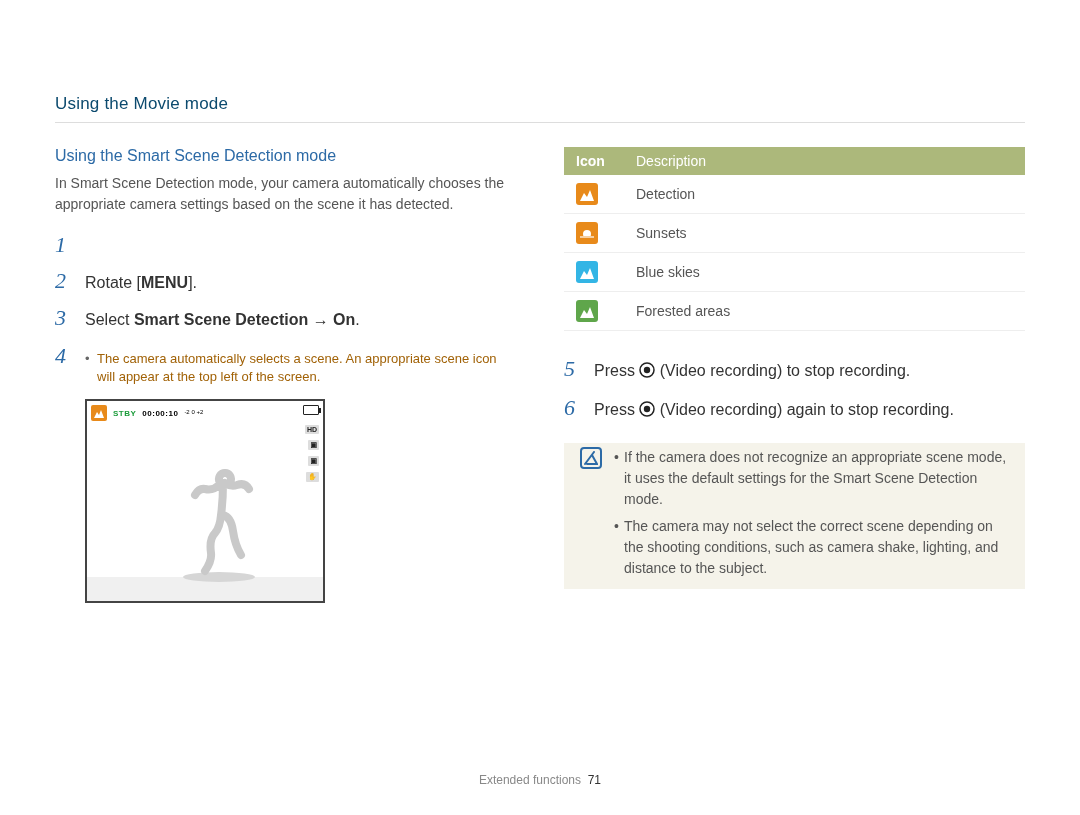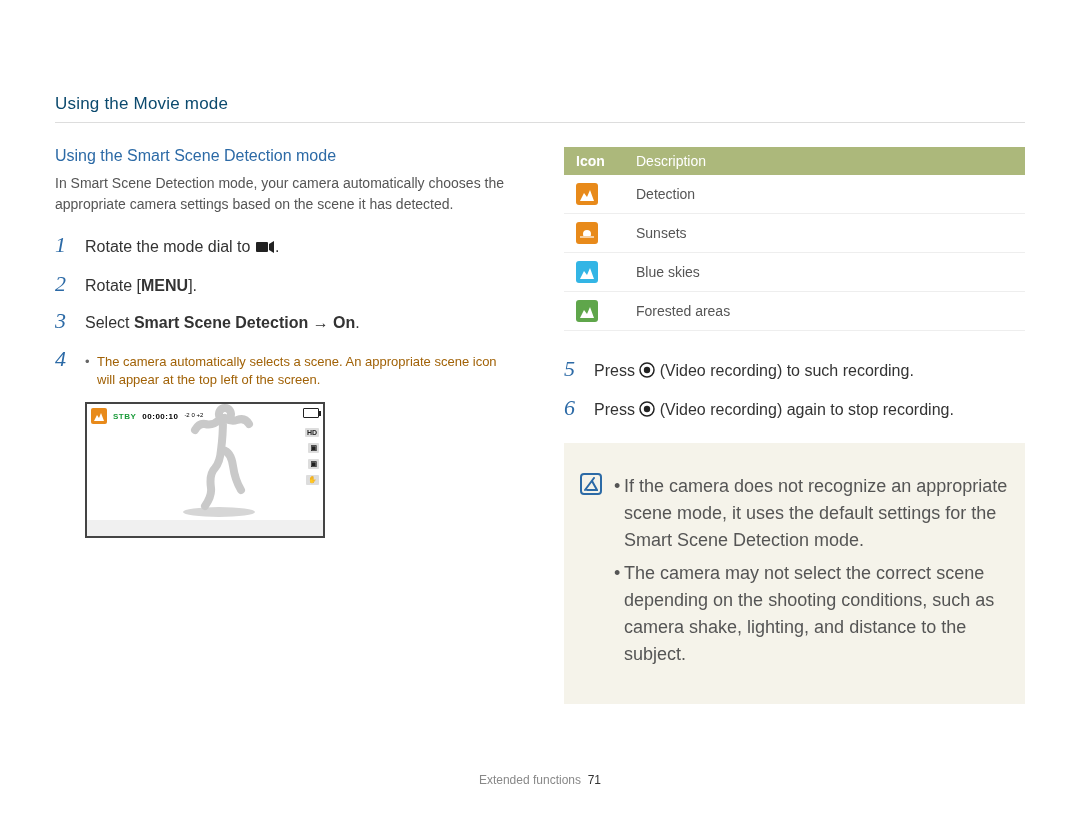--- a/index.html
+++ b/index.html
@@ -236,15 +236,6 @@
       <ol class="steps">
         <li>
           <span class="step-num">1</span>
-          <span class="step-text">
-            <span>Rotate the mode dial to </span>
-            <span class="inline-icon">
-              <svg width="20" height="14" viewBox="0 0 20 14">
-                  <rect x="1" y="2" width="12" height="10" rx="1" fill="#222"></rect>
-                  <polygon points="14,4 19,1 19,13 14,10" fill="#222"></polygon>
-                </svg>
-            </span><span>.</span>
-          </span>
         </li>
         <li>
           <span class="step-num">2</span>

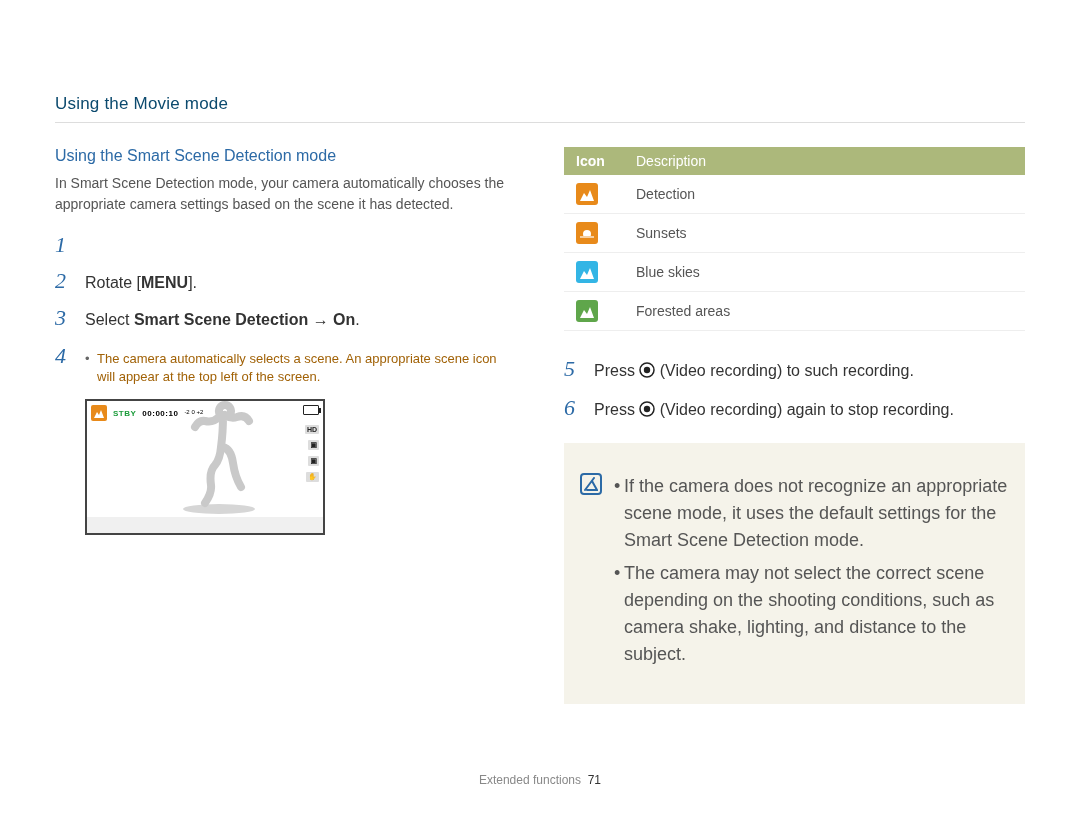--- a/index.html
+++ b/index.html
@@ -340,7 +340,7 @@
                   <circle cx="8" cy="8" r="7" fill="none" stroke="#222" stroke-width="1.5"></circle>
                   <circle cx="8" cy="8" r="3.2" fill="#222"></circle>
                 </svg>
-            </span><span> (Video recording) to such recording.</span>
+            </span><span> (Video recording) to stop recording.</span>
           </span>
         </li>
         <li>

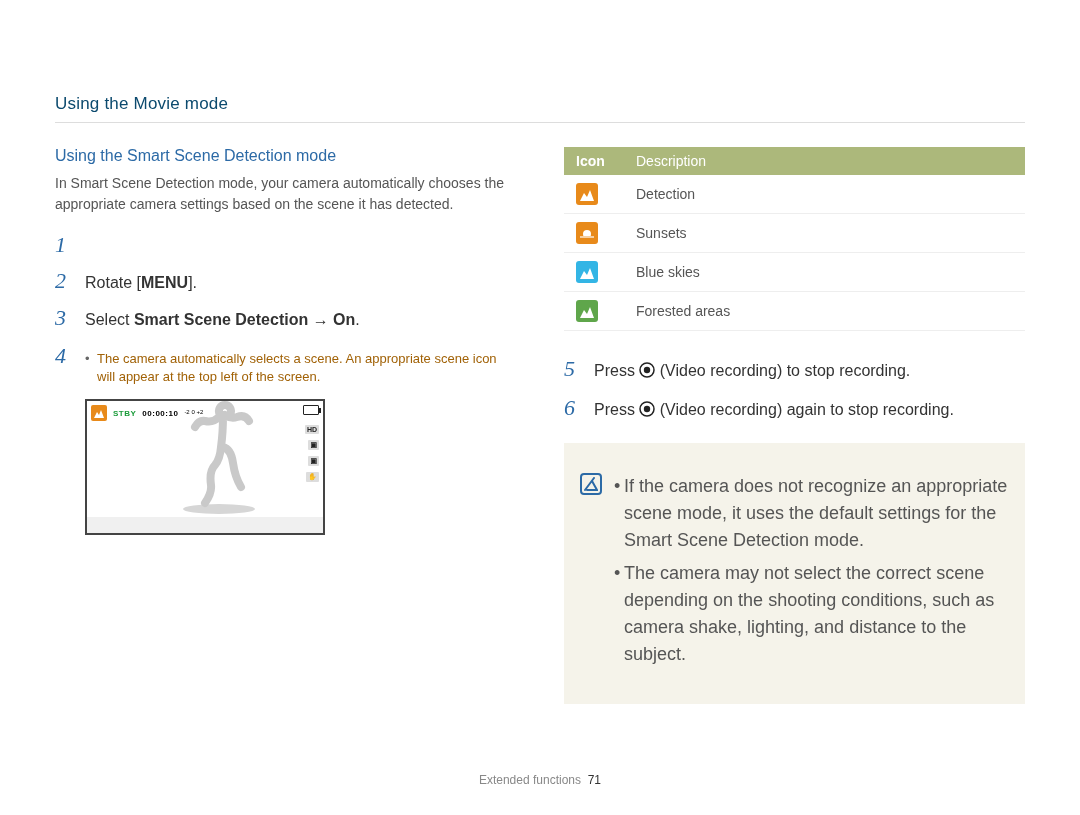--- a/index.html
+++ b/index.html
@@ -109,7 +109,7 @@
   
   .camera-preview {
     width: 240px;
-    height: 136px;
+    height: 204px;
     border: 2px solid #444;
     margin: 10px 0 0 30px;
     position: relative;

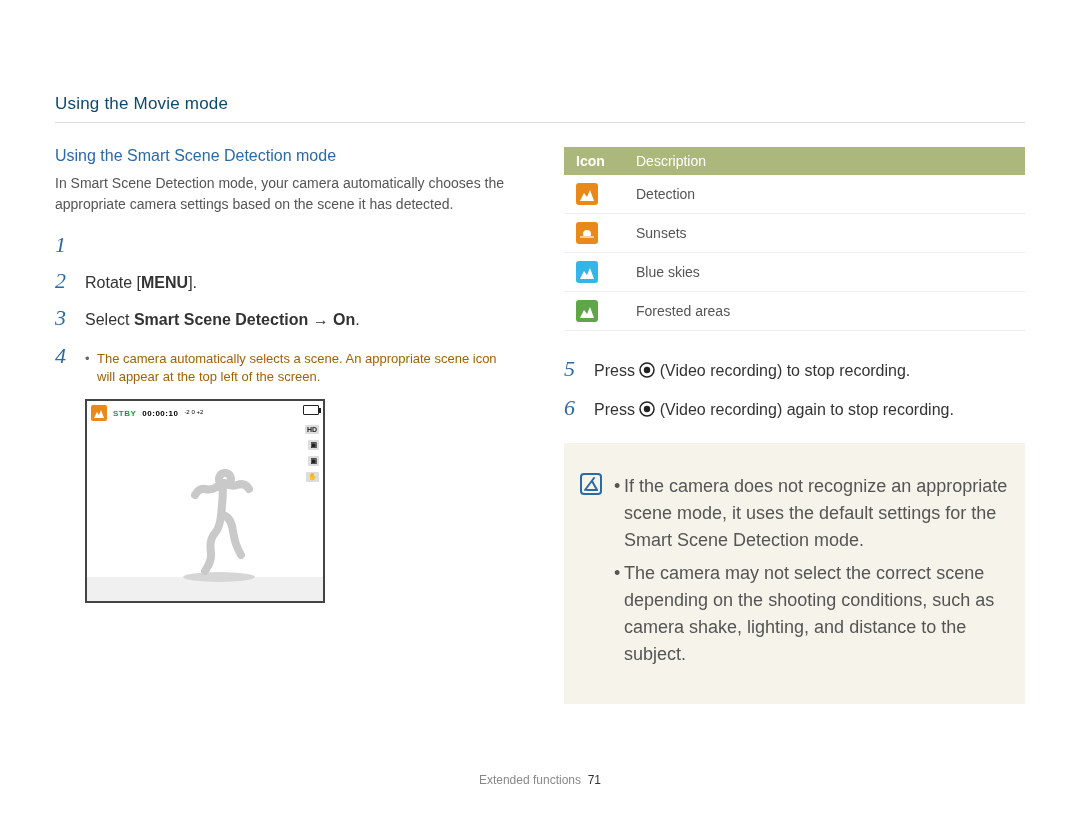--- a/index.html
+++ b/index.html
@@ -191,9 +191,9 @@
     background: var(--note-bg);
     display: flex;
     gap: 12px;
-    padding: 30px 16px;
+    padding: 4px 16px;
     margin-top: 20px;
-    font-size: 18px;
+    font-size: 14px;
     color: #555;
     line-height: 1.5;
   }

